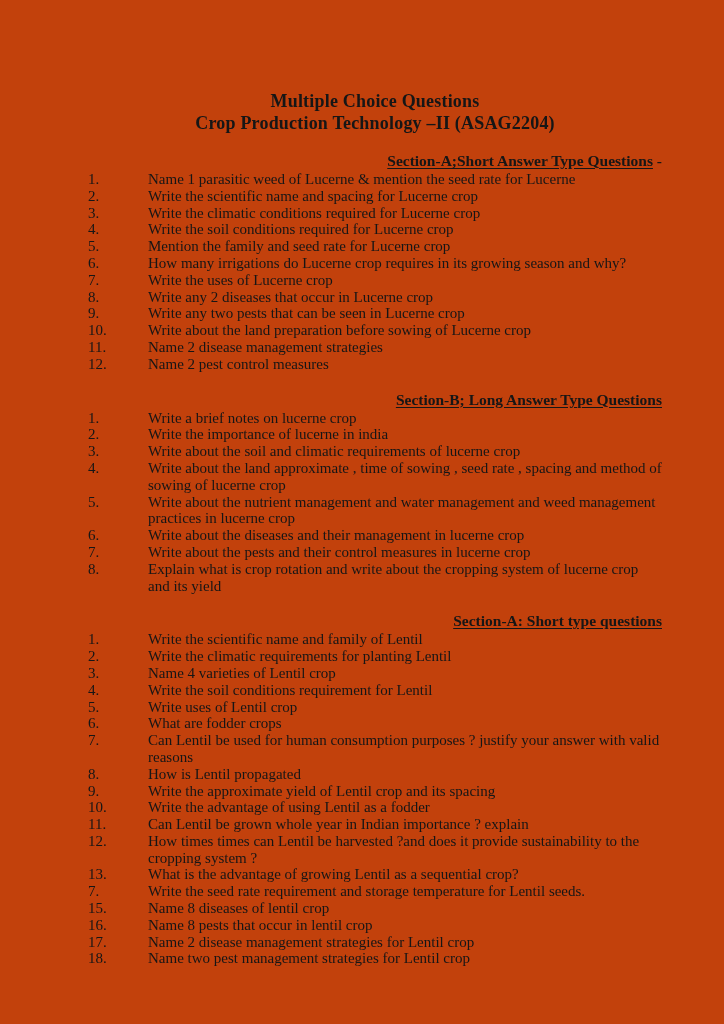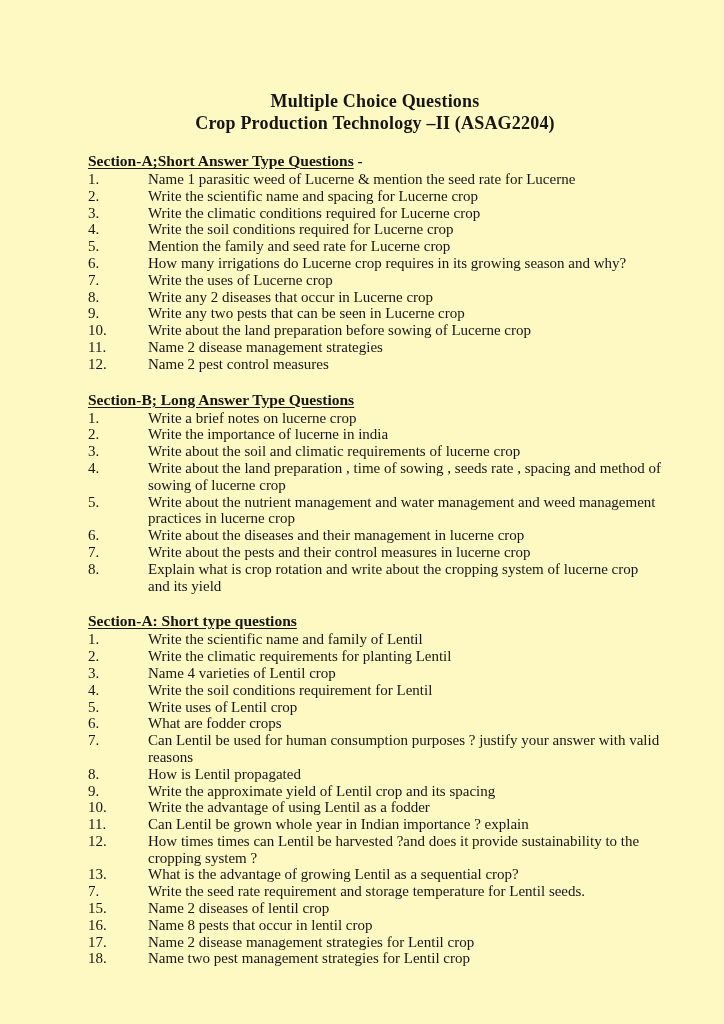--- a/index.html
+++ b/index.html
@@ -13,7 +13,7 @@
     height: 1024px;
     margin: 0 auto;
     box-sizing: border-box;
-    background: #fef9c3;
+    background: #c2410c;
     padding: 90px 62px 0 88px;
     font-family: "Liberation Serif", "DejaVu Serif", serif;
     color: #161616;

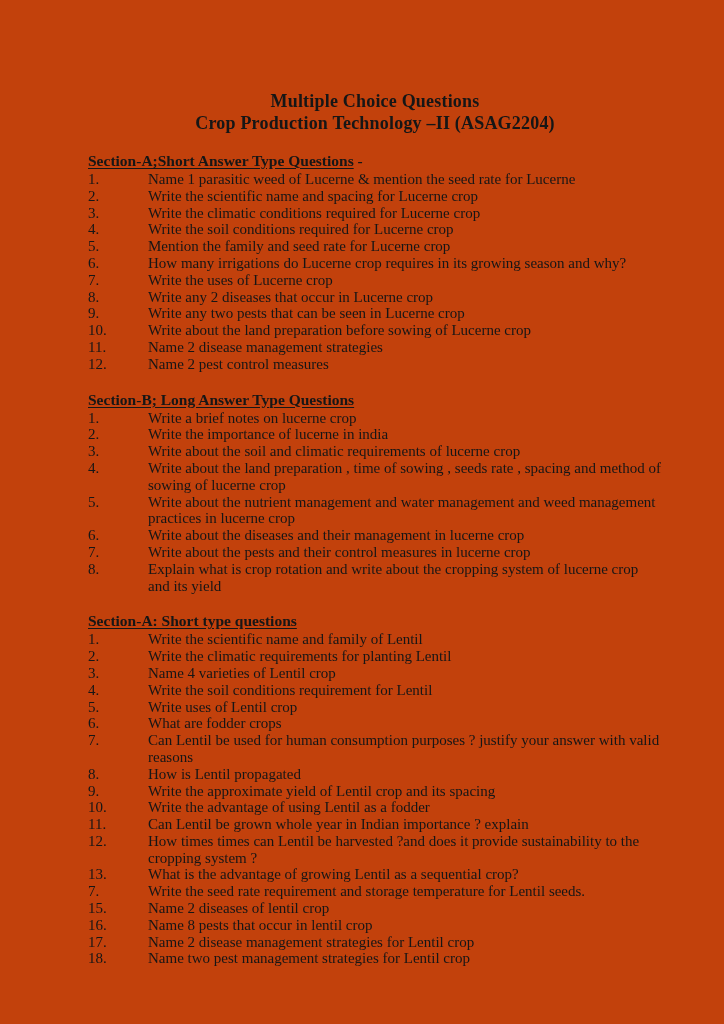--- a/index.html
+++ b/index.html
@@ -31,7 +31,7 @@
     white-space: nowrap;
   }
   .section-heading {
-    text-align: left;
+    text-align: right;
     font-weight: 700;
     font-size: 15.5px;
     line-height: 18px;

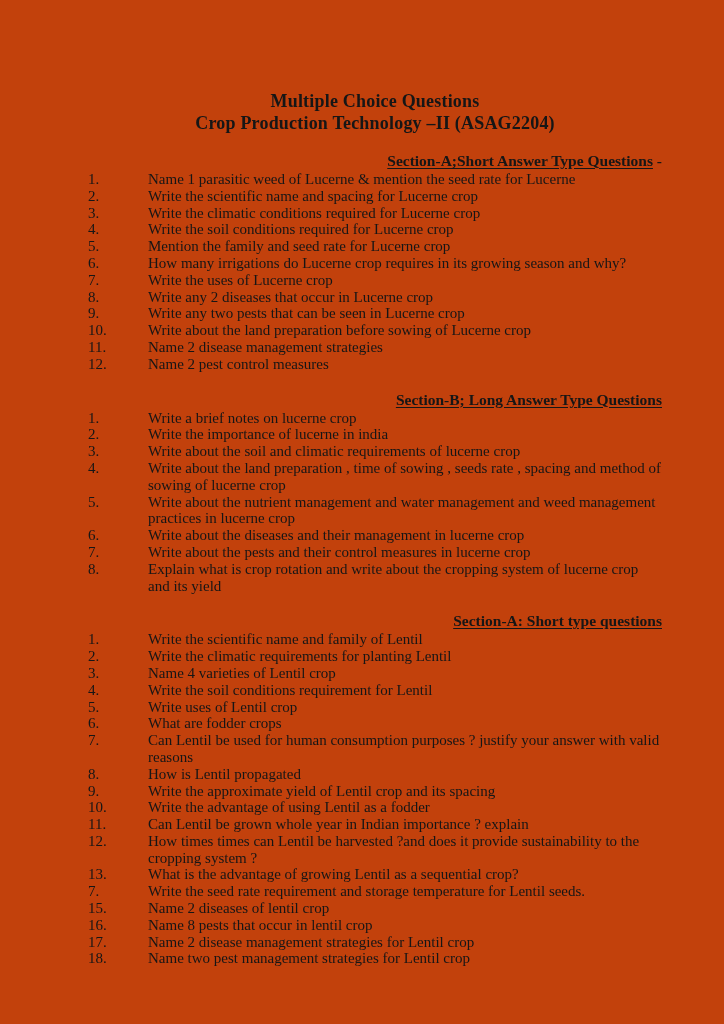--- a/index.html
+++ b/index.html
@@ -138,7 +138,7 @@
         </div>
         <div class="q-item">
           <span class="q-num">4.</span>
-          <span class="q-text">Write about the land preparation , time of sowing , seeds rate , spacing and method of sowing of lucerne crop</span>
+          <span class="q-text">Write about the land approximate , time of sowing , seed rate , spacing and method of sowing of lucerne crop</span>
         </div>
         <div class="q-item">
           <span class="q-num">5.</span>

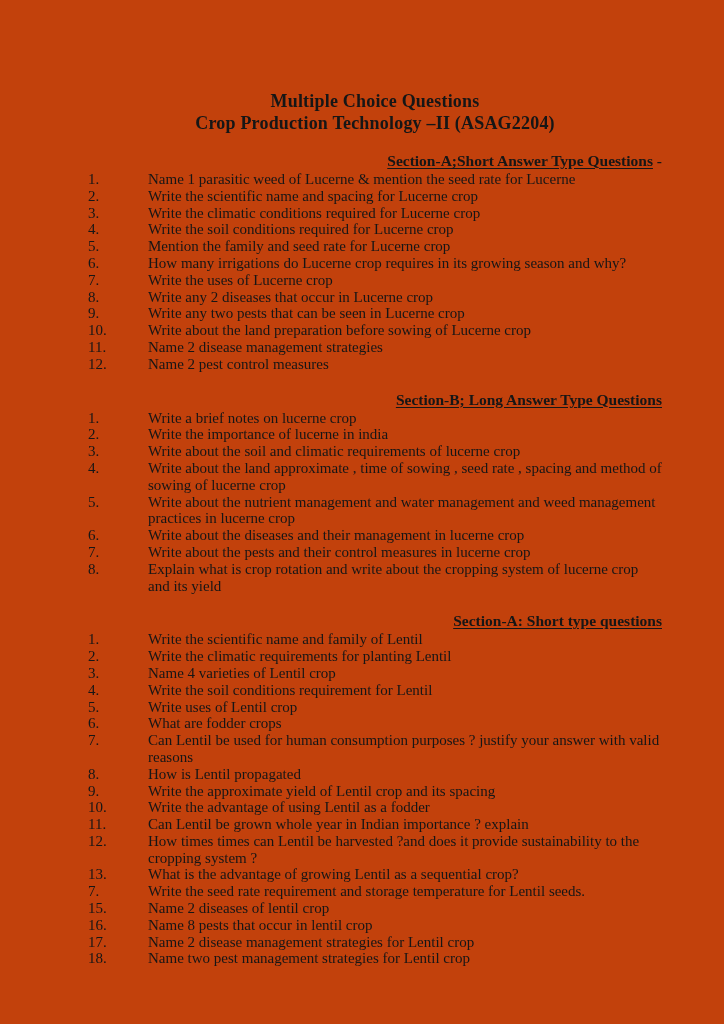--- a/index.html
+++ b/index.html
@@ -217,7 +217,7 @@
         </div>
         <div class="q-item">
           <span class="q-num">15.</span>
-          <span class="q-text">Name 2 diseases of lentil crop</span>
+          <span class="q-text">Name 8 diseases of lentil crop</span>
         </div>
         <div class="q-item">
           <span class="q-num">16.</span>

